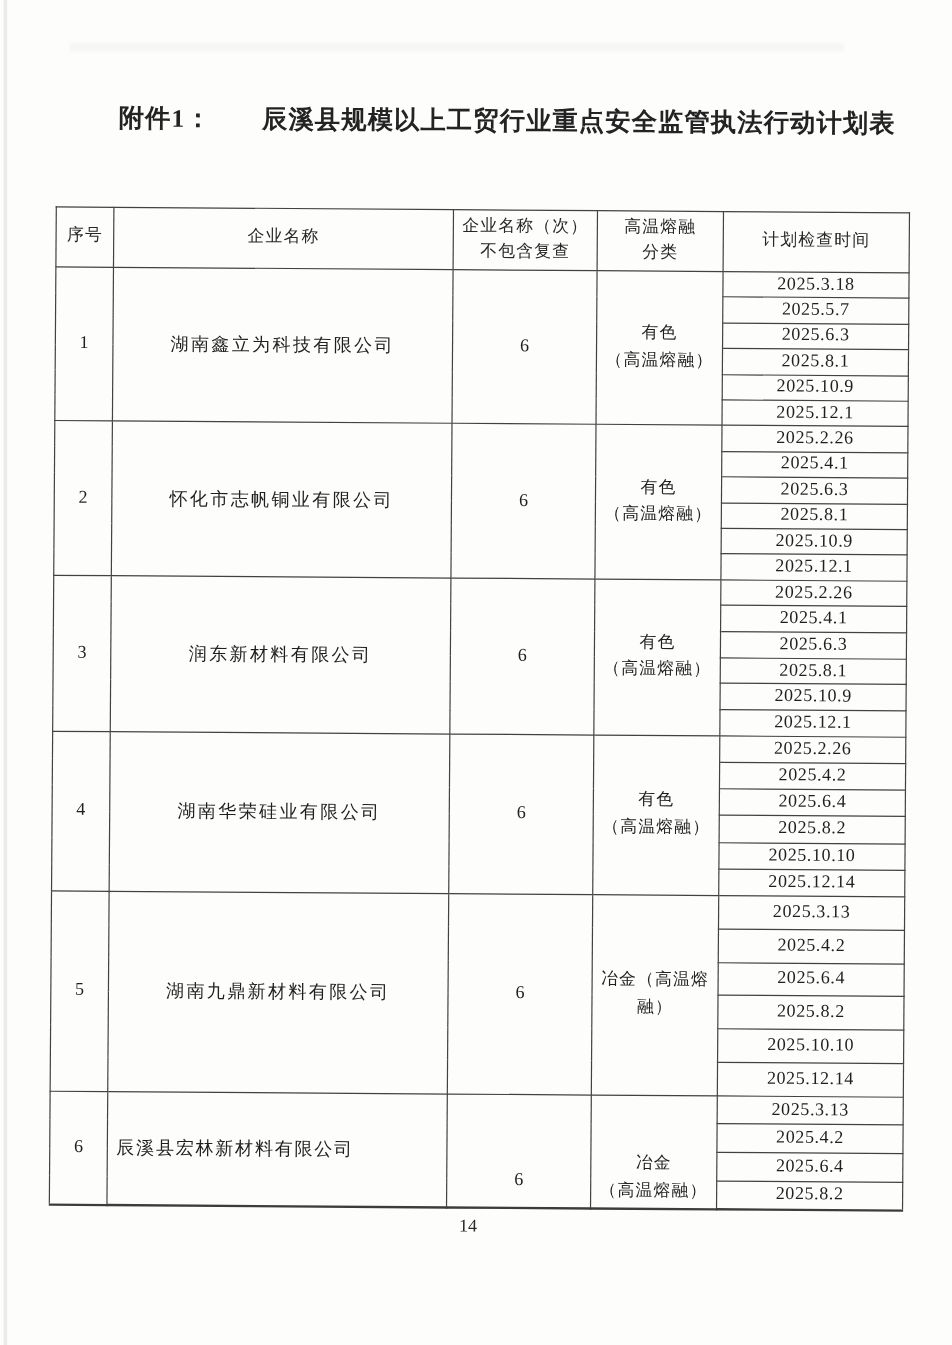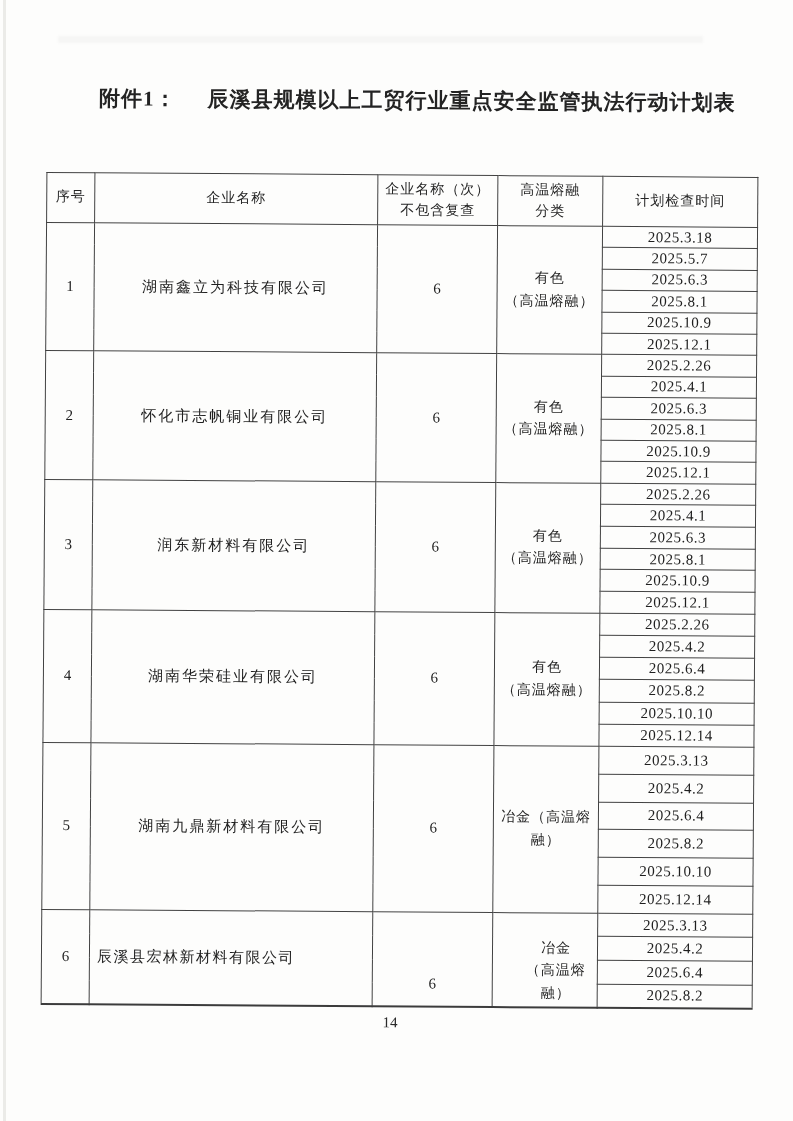--- a/index.html
+++ b/index.html
@@ -35,7 +35,7 @@
     white-space: nowrap;
     color: #232323;
   }
-  .title-row .attach { margin-right: 31px; padding-left: 24px; }
+  .title-row .attach { margin-right: 42px; padding-left: 24px; }
   table.plan {
     position: absolute; left: 47px; top: 172px;
     width: 711px;

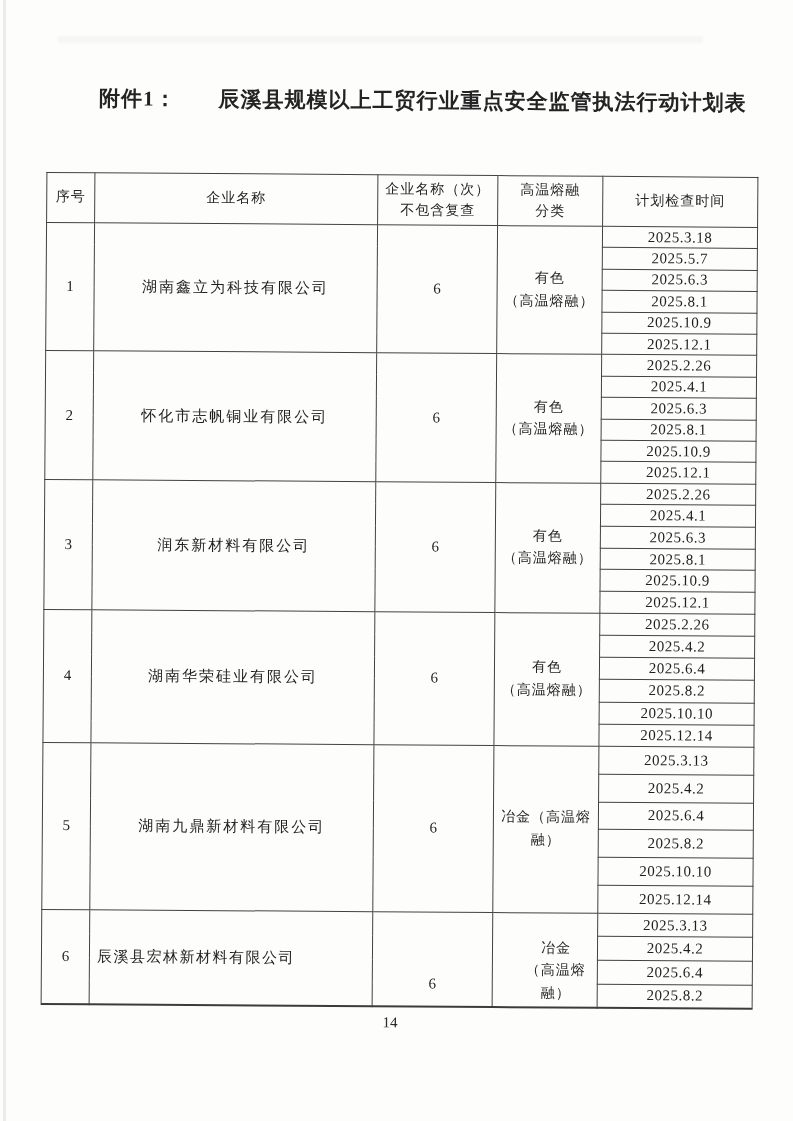--- a/index.html
+++ b/index.html
@@ -79,7 +79,7 @@
   
   tr.blk-5 td.company-cell { text-align: left; padding-left: 7px; letter-spacing: 1.5px; }
   tr.blk-5 td.count-cell { vertical-align: bottom; padding-bottom: 13px; }
-  tr.blk-5 td.industry-cell { vertical-align: bottom; padding-bottom: 2px; padding-left: 22px; }
+  tr.blk-5 td.industry-cell { vertical-align: bottom; padding-bottom: 2px; }
   table.plan { border-bottom-width: 2px; }
   .page-number {
     position: absolute; left: 0; top: 1012px;

